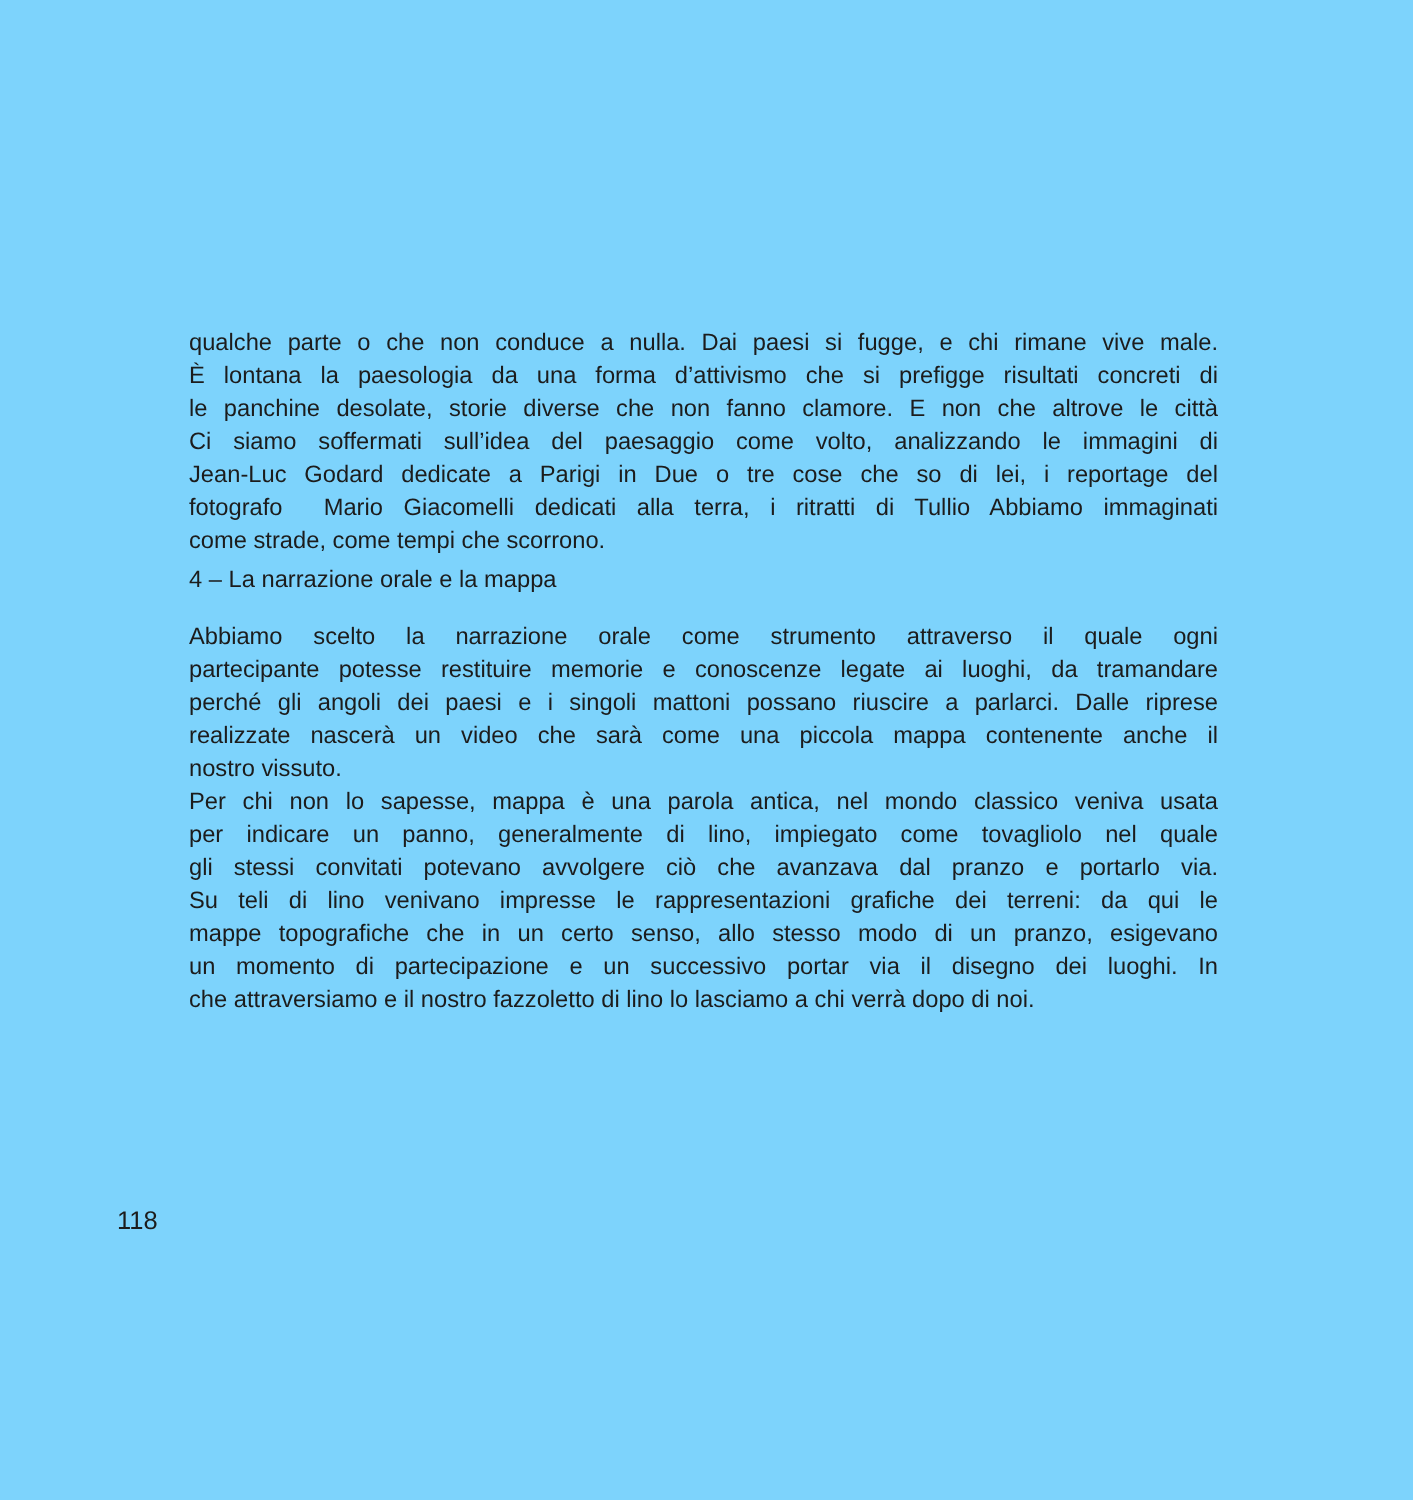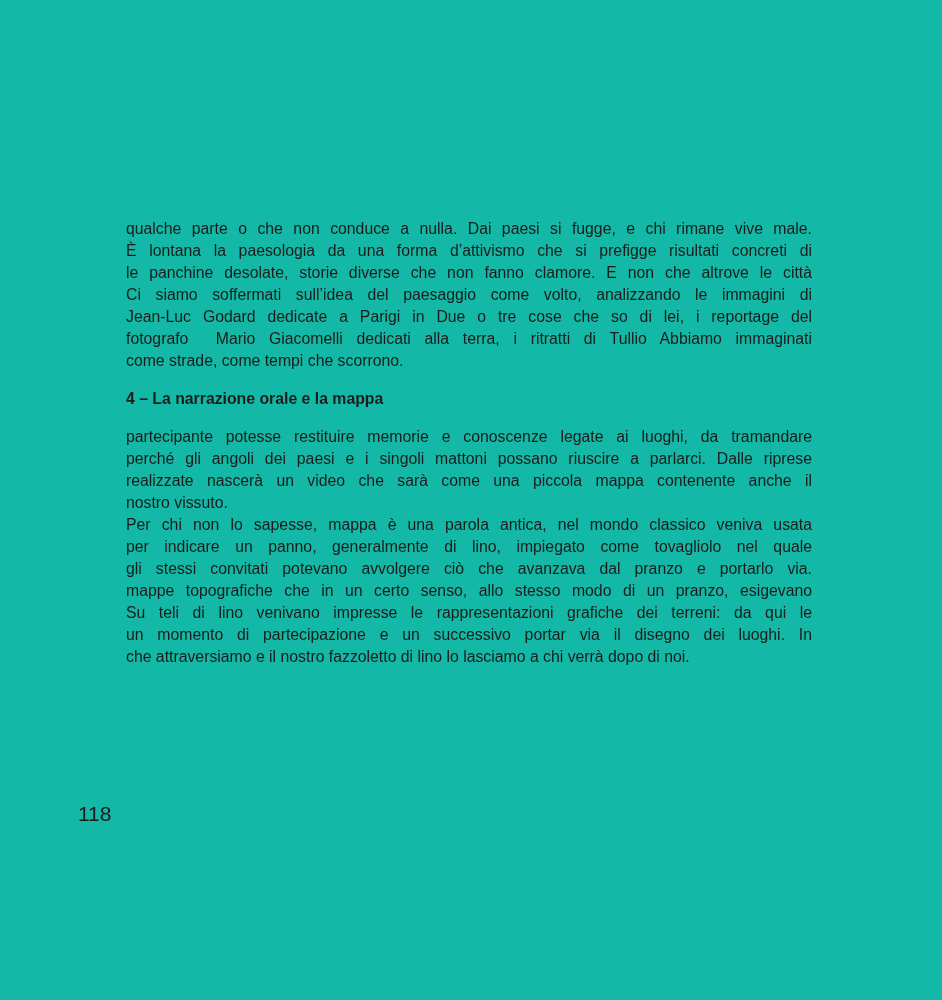--- a/index.html
+++ b/index.html
@@ -18,7 +18,7 @@
   .page {
     position: absolute;
     inset: 0;
-    background: #14b8a6;
+    background: #7dd3fc;
   }
   .text-block {
     position: absolute;

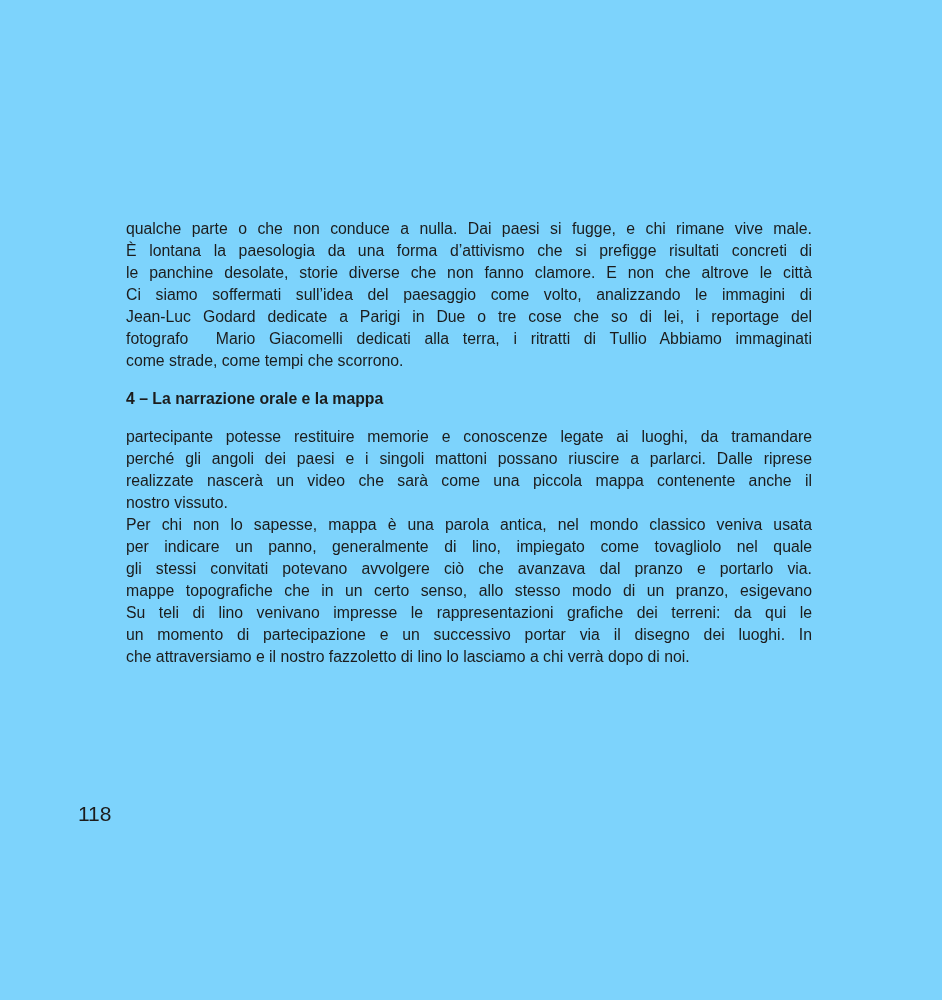--- a/index.html
+++ b/index.html
@@ -39,8 +39,8 @@
     text-align-last: left;
   }
   .heading {
-    font-weight: 700;
-    margin-top: 16px;
+    font-weight: 400;
+    margin-top: 4px;
     margin-bottom: 16px;
   }
   .heading .line {

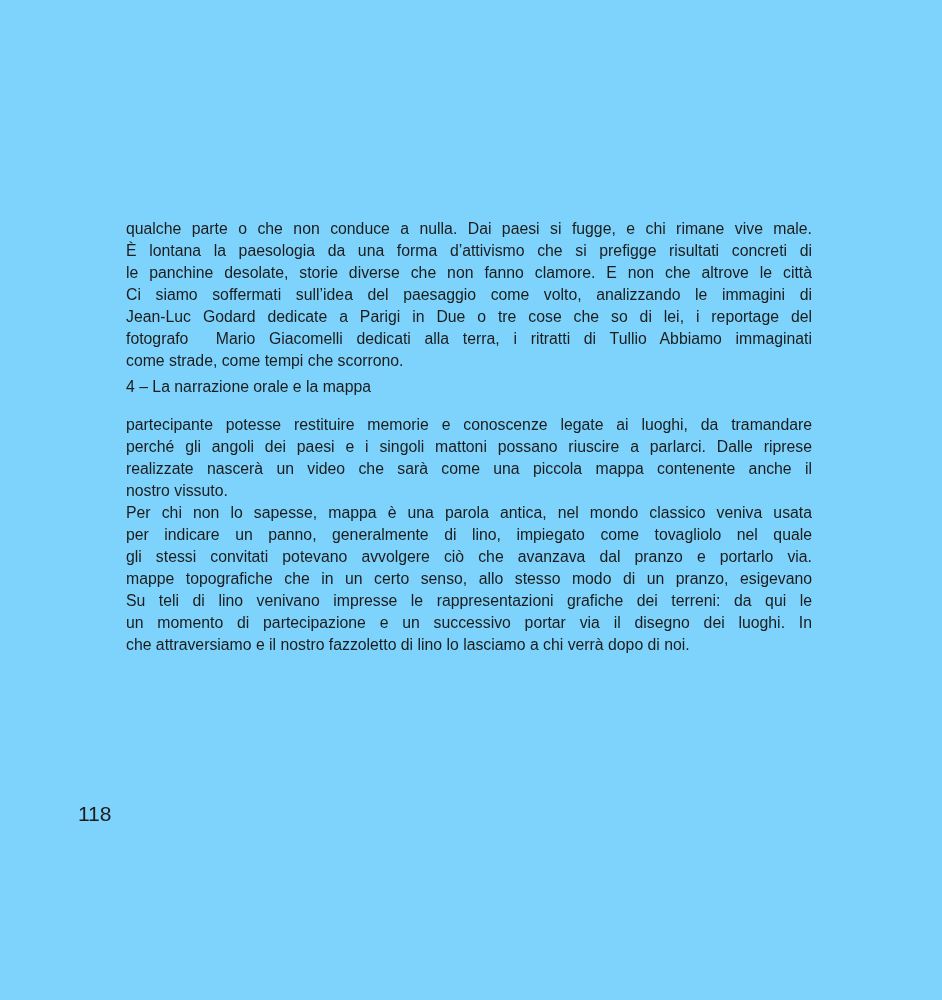--- a/index.html
+++ b/index.html
@@ -77,6 +77,7 @@
         <div class="line last"><span>4 – La narrazione orale e la mappa</span></div>
       </div>
       <div class="para">
+        <div class="line"><span>Abbiamo scelto la </span><span class="b">narrazione orale</span><span> come strumento attraverso il quale ogni</span></div>
         <div class="line"><span>partecipante potesse restituire memorie e conoscenze legate ai luoghi, da tramandare</span></div>
         <div class="line"><span>perché gli angoli dei paesi e i singoli mattoni possano riuscire a parlarci. Dalle riprese</span></div>
         <div class="line"><span>realizzate nascerà un video che sarà come una </span><span class="b">piccola mappa</span><span> contenente anche il</span></div>

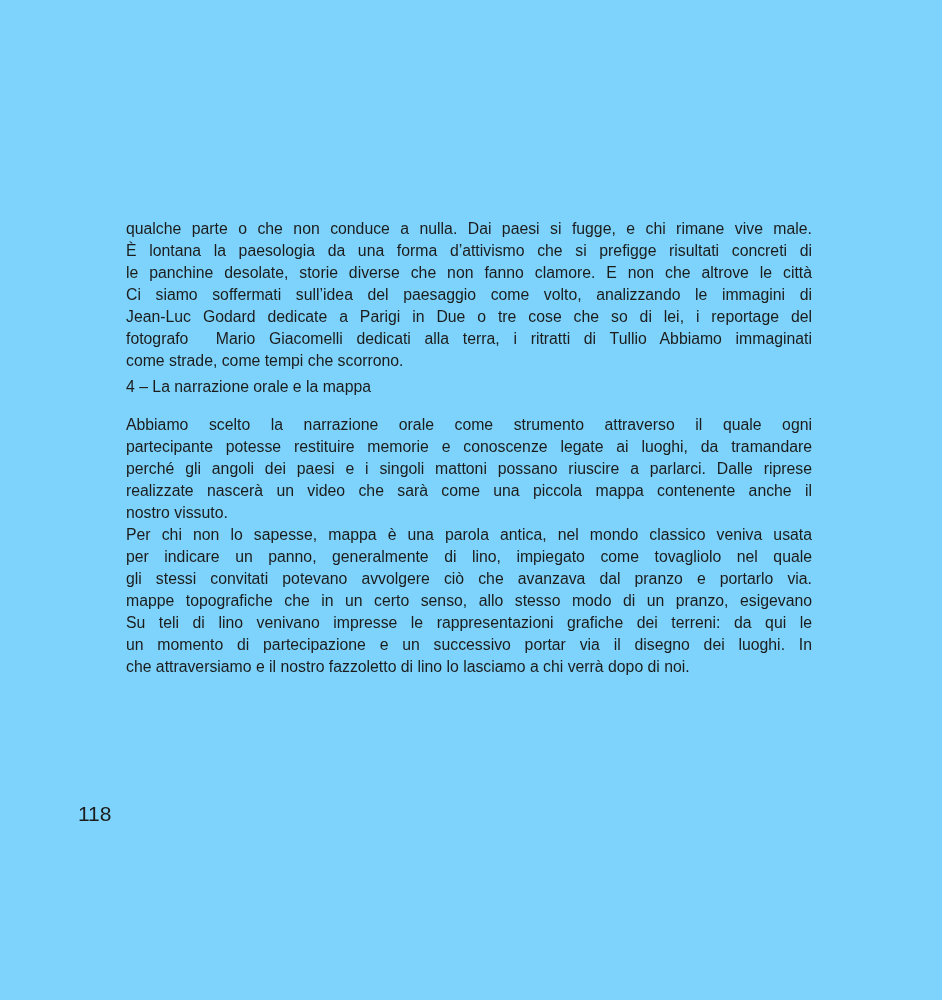--- a/index.html
+++ b/index.html
@@ -87,8 +87,8 @@
         <div class="line"><span>Per chi non lo sapesse, </span><span class="i">mappa</span><span> è una parola antica, nel mondo classico veniva usata</span></div>
         <div class="line"><span>per indicare un panno, generalmente di lino, impiegato come tovagliolo nel quale</span></div>
         <div class="line"><span>gli stessi convitati potevano avvolgere ciò che avanzava dal pranzo e portarlo via.</span></div>
+        <div class="line"><span>Su teli di lino venivano impresse le rappresentazioni grafiche dei terreni: da qui le</span></div>
         <div class="line"><span>mappe topografiche che in un certo senso, allo stesso modo di un pranzo, esigevano</span></div>
-        <div class="line"><span>Su teli di lino venivano impresse le rappresentazioni grafiche dei terreni: da qui le</span></div>
         <div class="line"><span>un momento di partecipazione e un successivo portar via il disegno dei luoghi. In</span></div>
         <div class="line last"><span>che attraversiamo e il nostro fazzoletto di lino lo lasciamo a chi verrà dopo di noi.</span></div>
       </div>

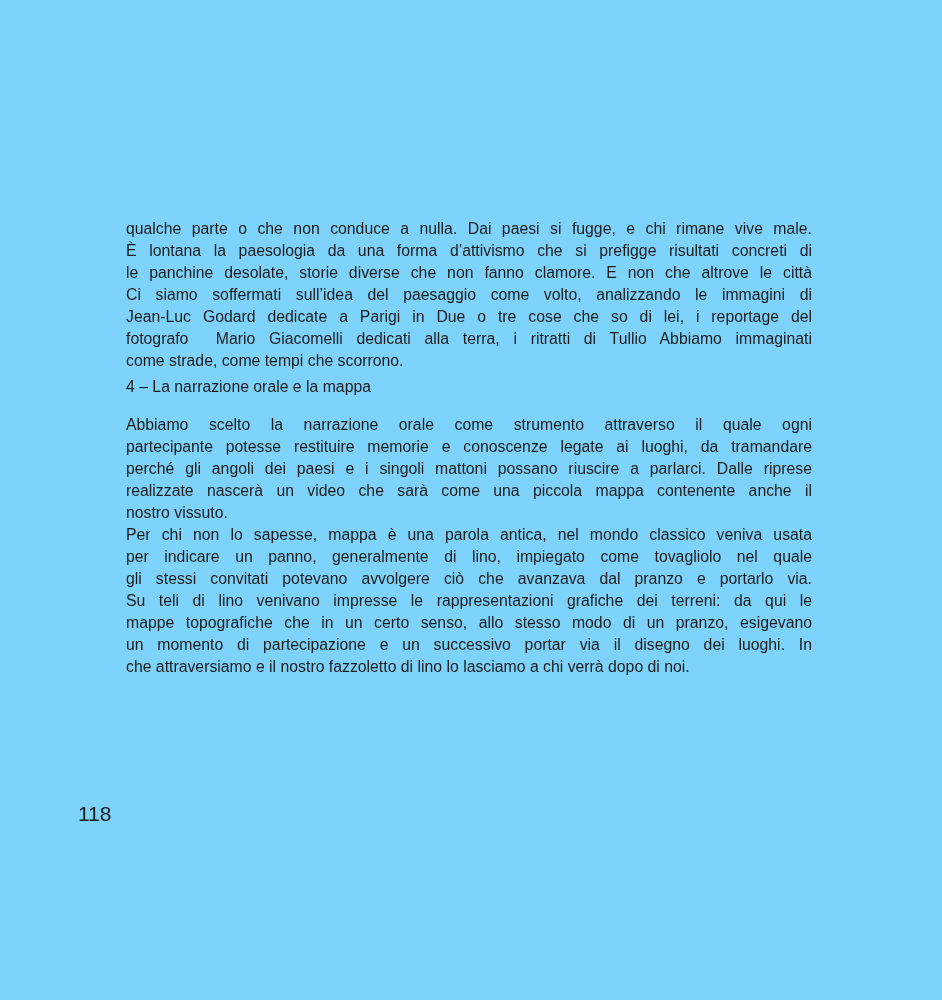--- a/index.html
+++ b/index.html
@@ -52,7 +52,7 @@
     position: absolute;
     left: 78px;
     top: 803px;
-    font-size: 21px;
+    font-size: 17px;
     line-height: 22px;
     color: #1c1c1c;
   }

